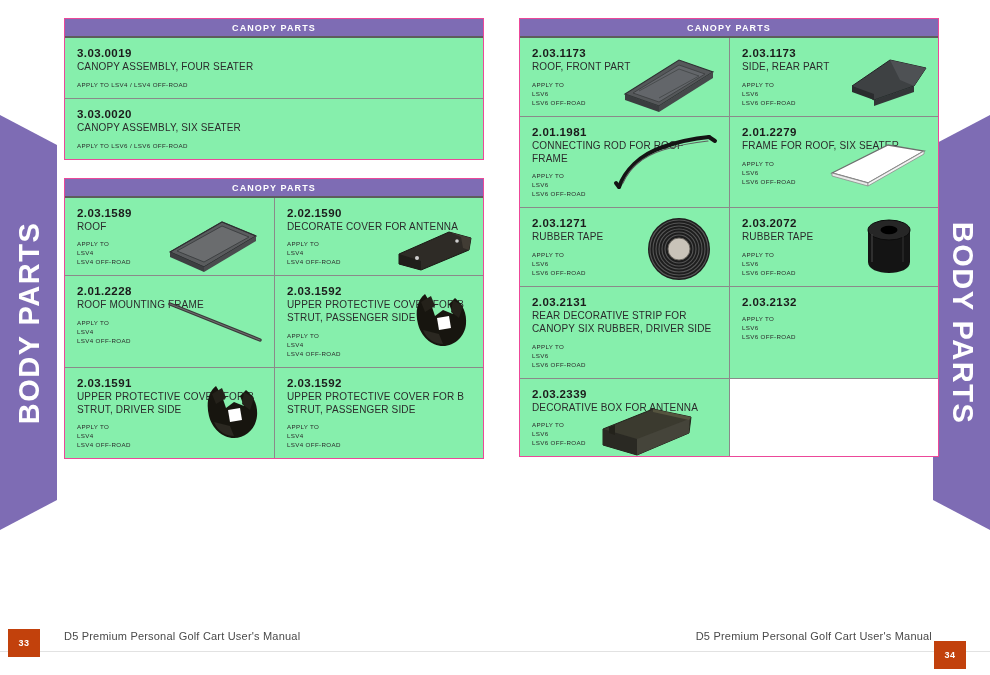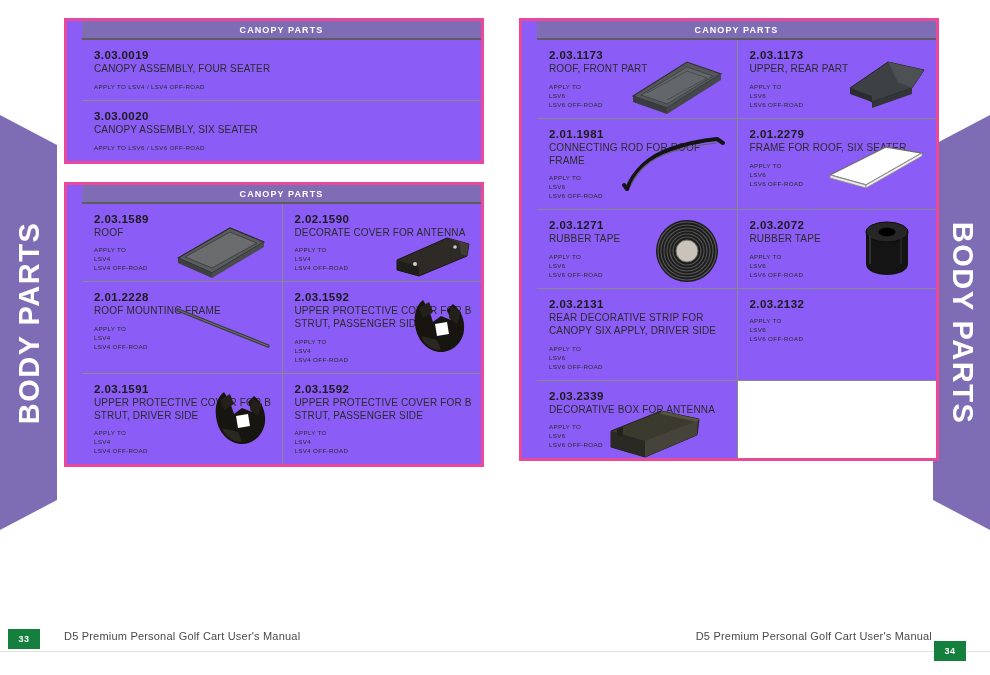--- a/index.html
+++ b/index.html
@@ -49,10 +49,9 @@
 
   
   .parts-table {
-    border: 3px solid #ec4899;
-    background: #8b5cf6;
+    border: 1px solid #ec4899;
+    background: #86efac;
     margin-top: 18px;
-    padding-left: 15px;
   }
   .table-header {
     background: #7e6cb4;

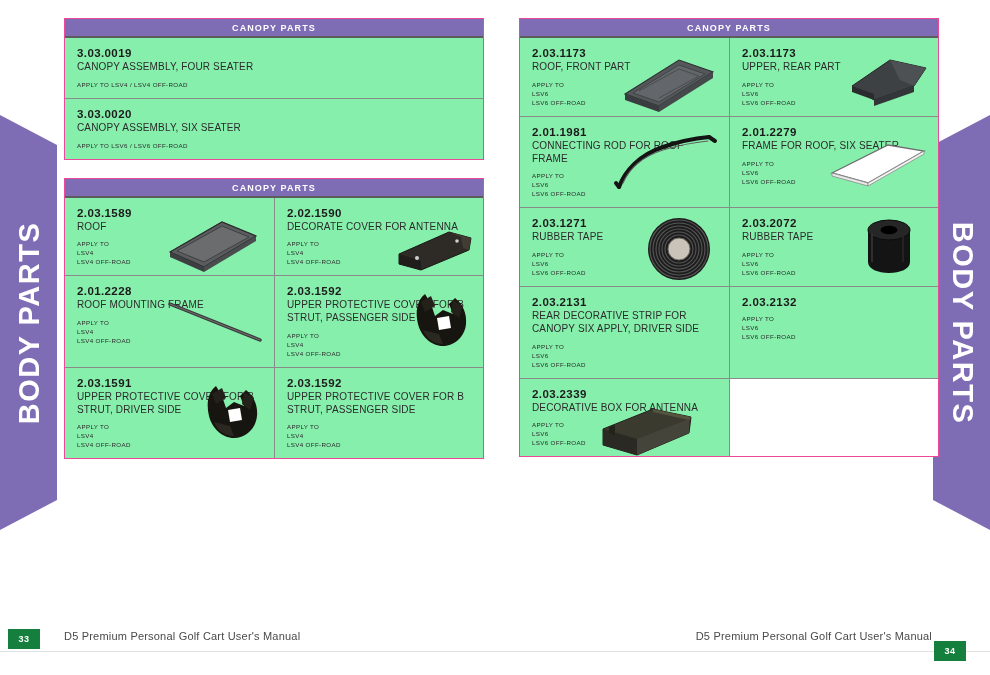--- a/index.html
+++ b/index.html
@@ -329,7 +329,7 @@
             </div>
             <div class="cell">
               <div class="part-code">2.03.1173</div>
-              <div class="part-name">UPPER, REAR PART</div>
+              <div class="part-name">SIDE, REAR PART</div>
               <div class="part-apply">
                 <span class="apply-line">APPLY TO</span>
                 <span class="apply-line">LSV6</span>

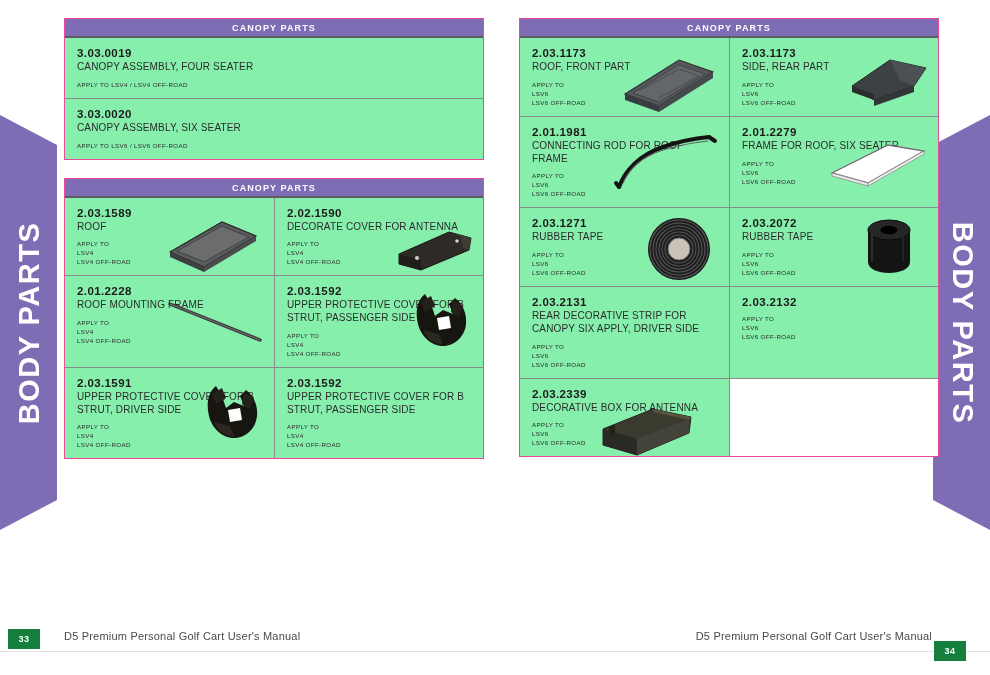--- a/index.html
+++ b/index.html
@@ -437,7 +437,7 @@
           <div class="table-row">
             <div class="cell">
               <div class="part-code">2.03.2131</div>
-              <div class="part-name">REAR DECORATIVE STRIP FOR CANOPY SIX APPLY, DRIVER SIDE</div>
+              <div class="part-name">REAR DECORATIVE STRIP FOR CANOPY SIX RUBBER, DRIVER SIDE</div>
               <div class="part-apply">
                 <span class="apply-line">APPLY TO</span>
                 <span class="apply-line">LSV6</span>

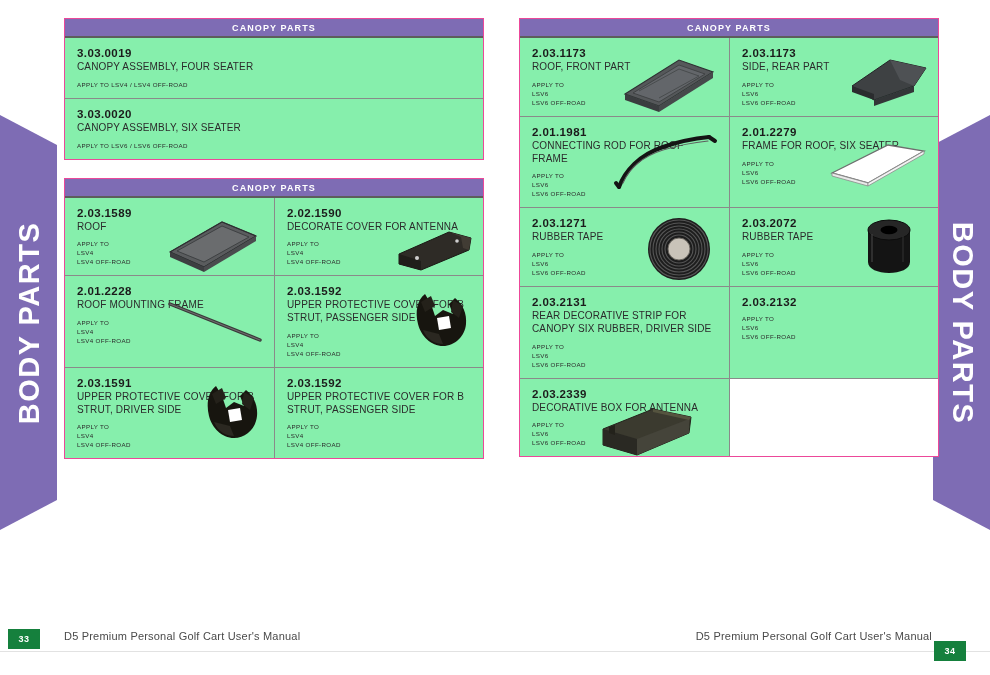--- a/index.html
+++ b/index.html
@@ -125,8 +125,8 @@
   .page-num {
     position: absolute;
     top: 0;
-    width: 32px; height: 20px;
-    background: #15803d;
+    width: 32px; height: 28px;
+    background: #c2410c;
     color: #ffffff;
     font-size: 9px;
     font-weight: bold;

